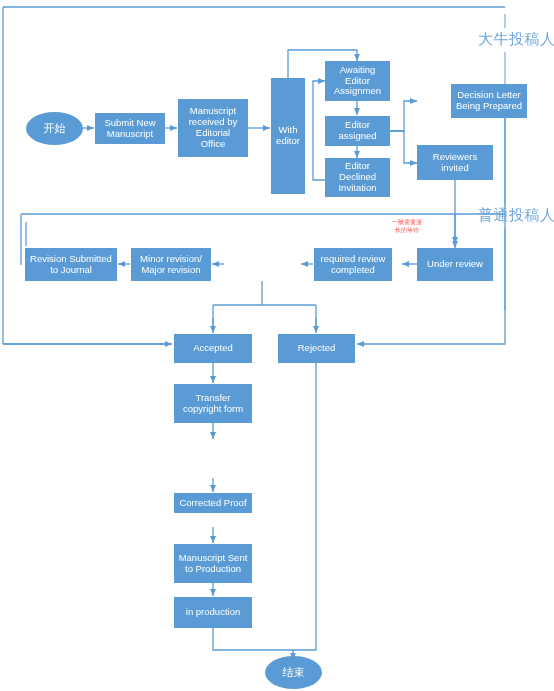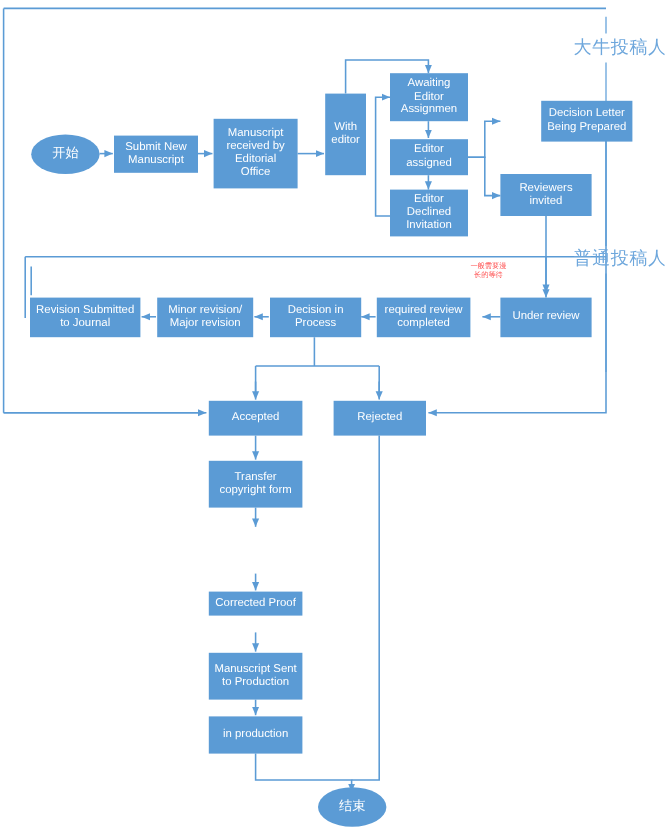--- a/index.html
+++ b/index.html
@@ -150,7 +150,7 @@
 Editorial
 Office</div>
 
-  <div class="node" style="left:271px; top:78px; width:34px; height:68px;">With
+  <div class="node" style="left:271px; top:78px; width:34px; height:116px;">With
 editor</div>
 
   <div class="node" style="left:325px; top:61px; width:65px; height:40px;">Awaiting

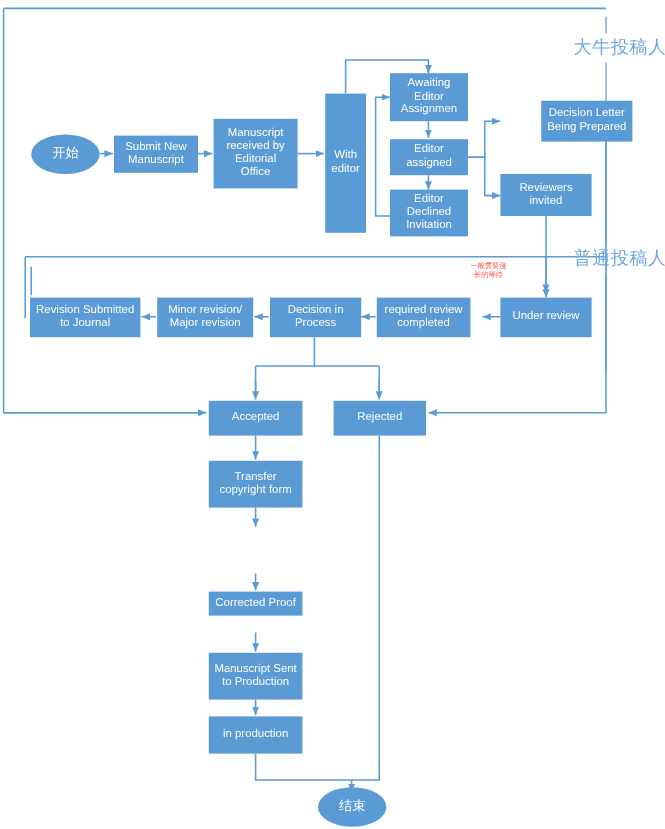--- a/index.html
+++ b/index.html
@@ -175,8 +175,6 @@
 
   <div class="node" style="left:417px; top:248px; width:76px; height:33px;">Under review</div>
 
-  <div class="node" style="left:225px; top:248px; width:76px; height:33px;">Decision in
-Process</div>
 
   <div class="node" style="left:131px; top:248px; width:80px; height:33px;">Minor revision/
 Major revision</div>

